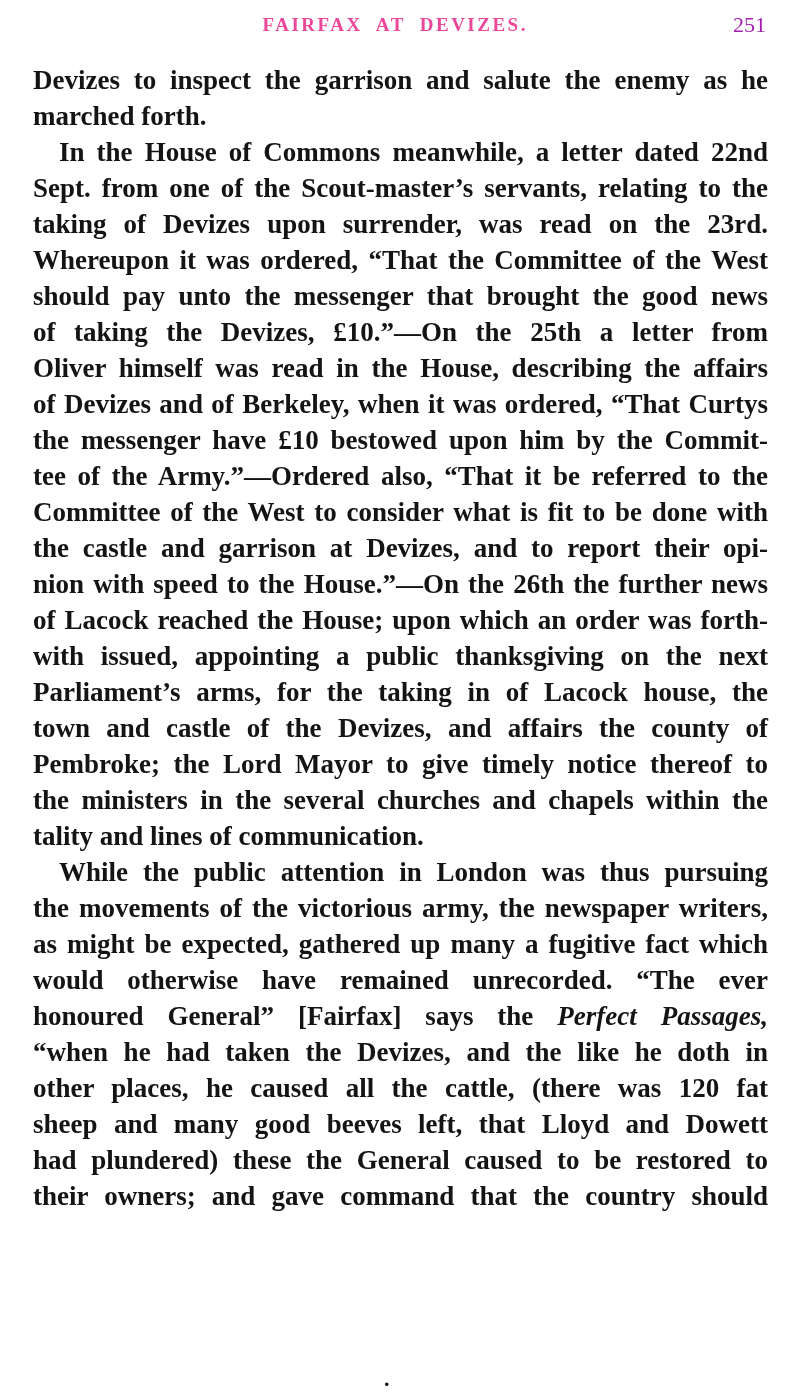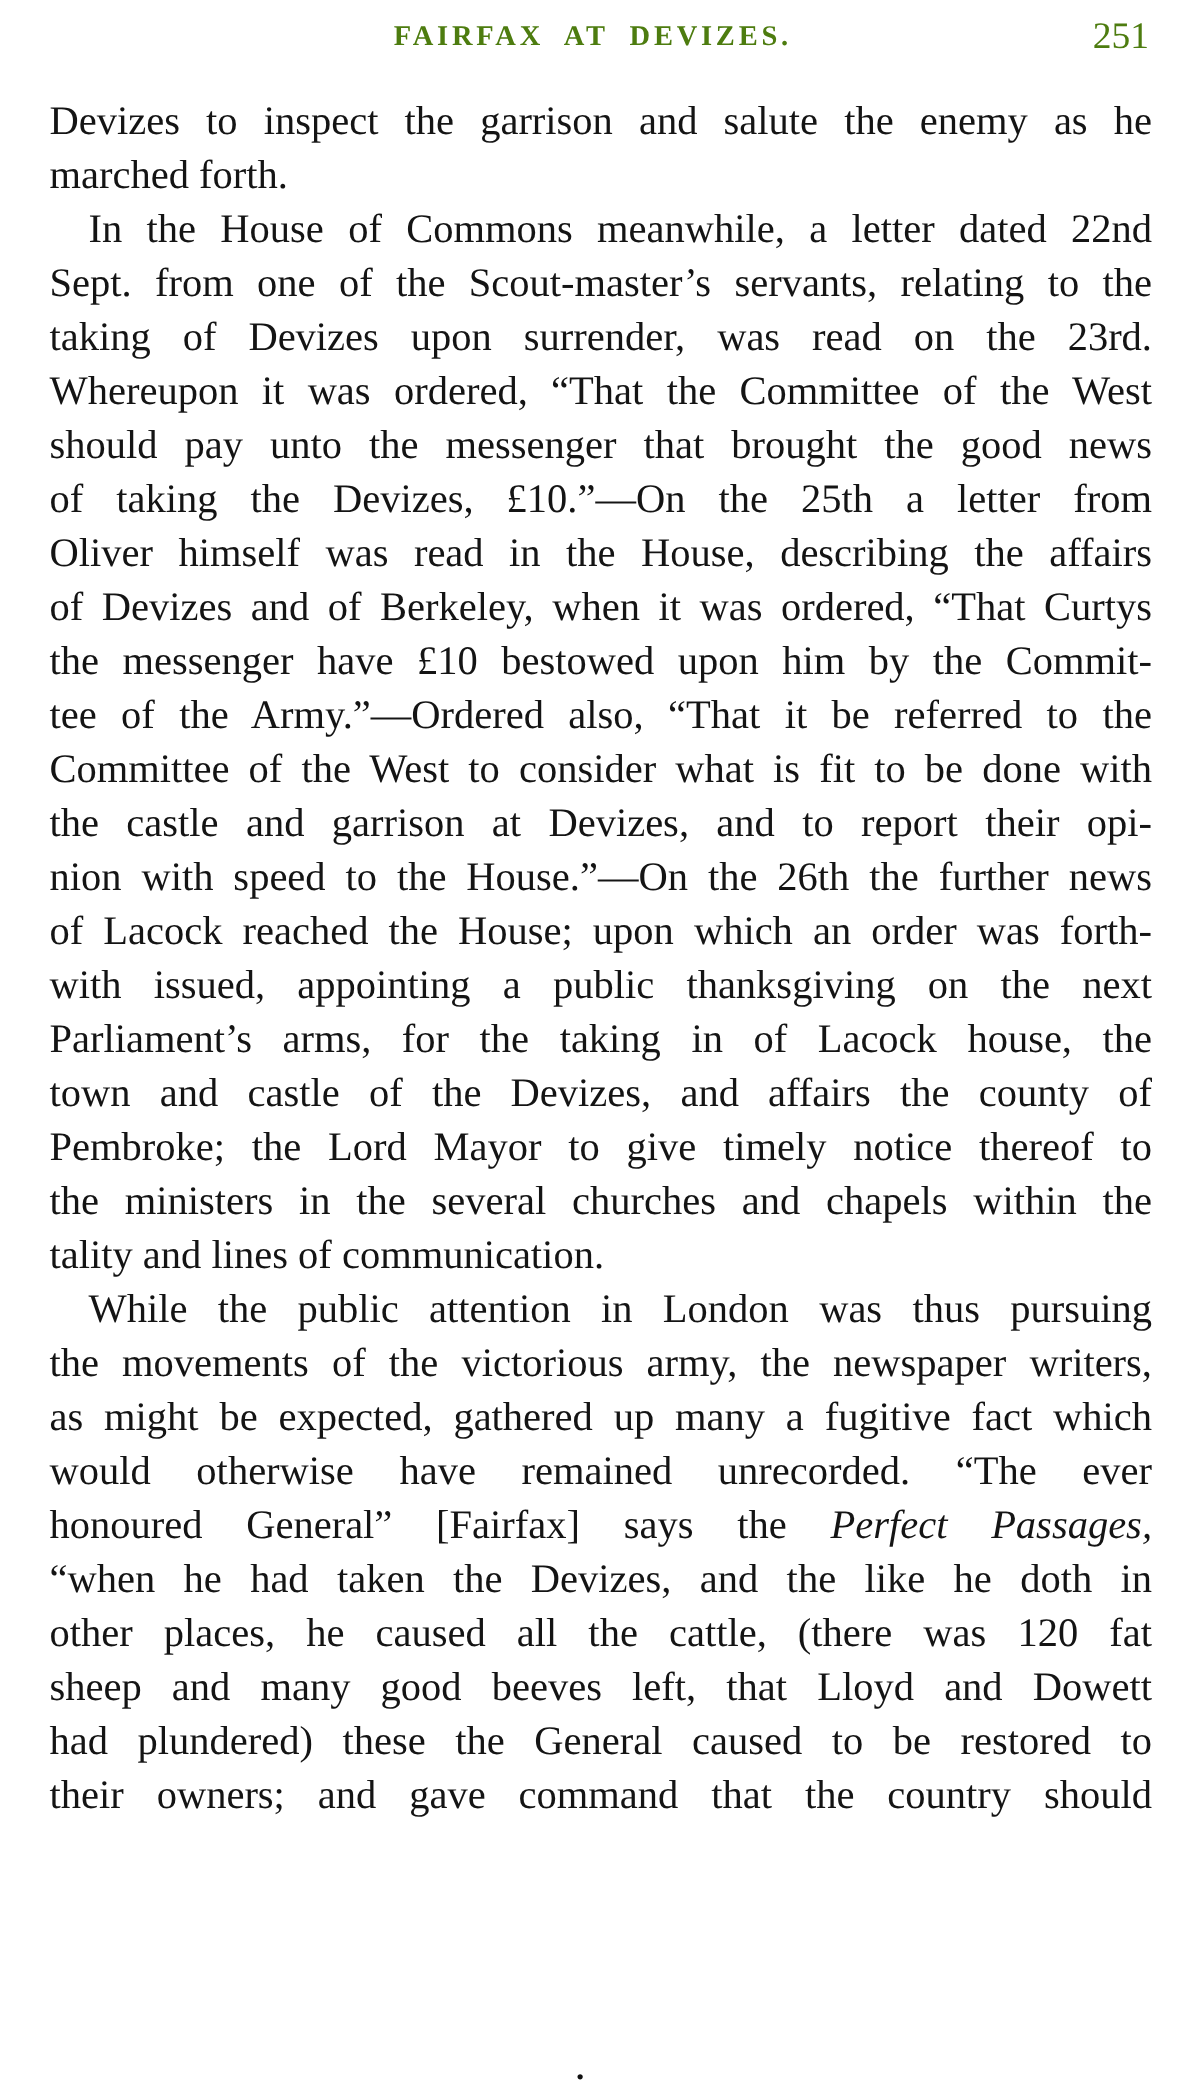--- a/index.html
+++ b/index.html
@@ -32,7 +32,7 @@
     letter-spacing: 2.5px;
     word-spacing: 7px;
     white-space: nowrap;
-    color: #4d7c0f;
+    color: #ec4899;
   }
   .page-number {
     position: absolute;

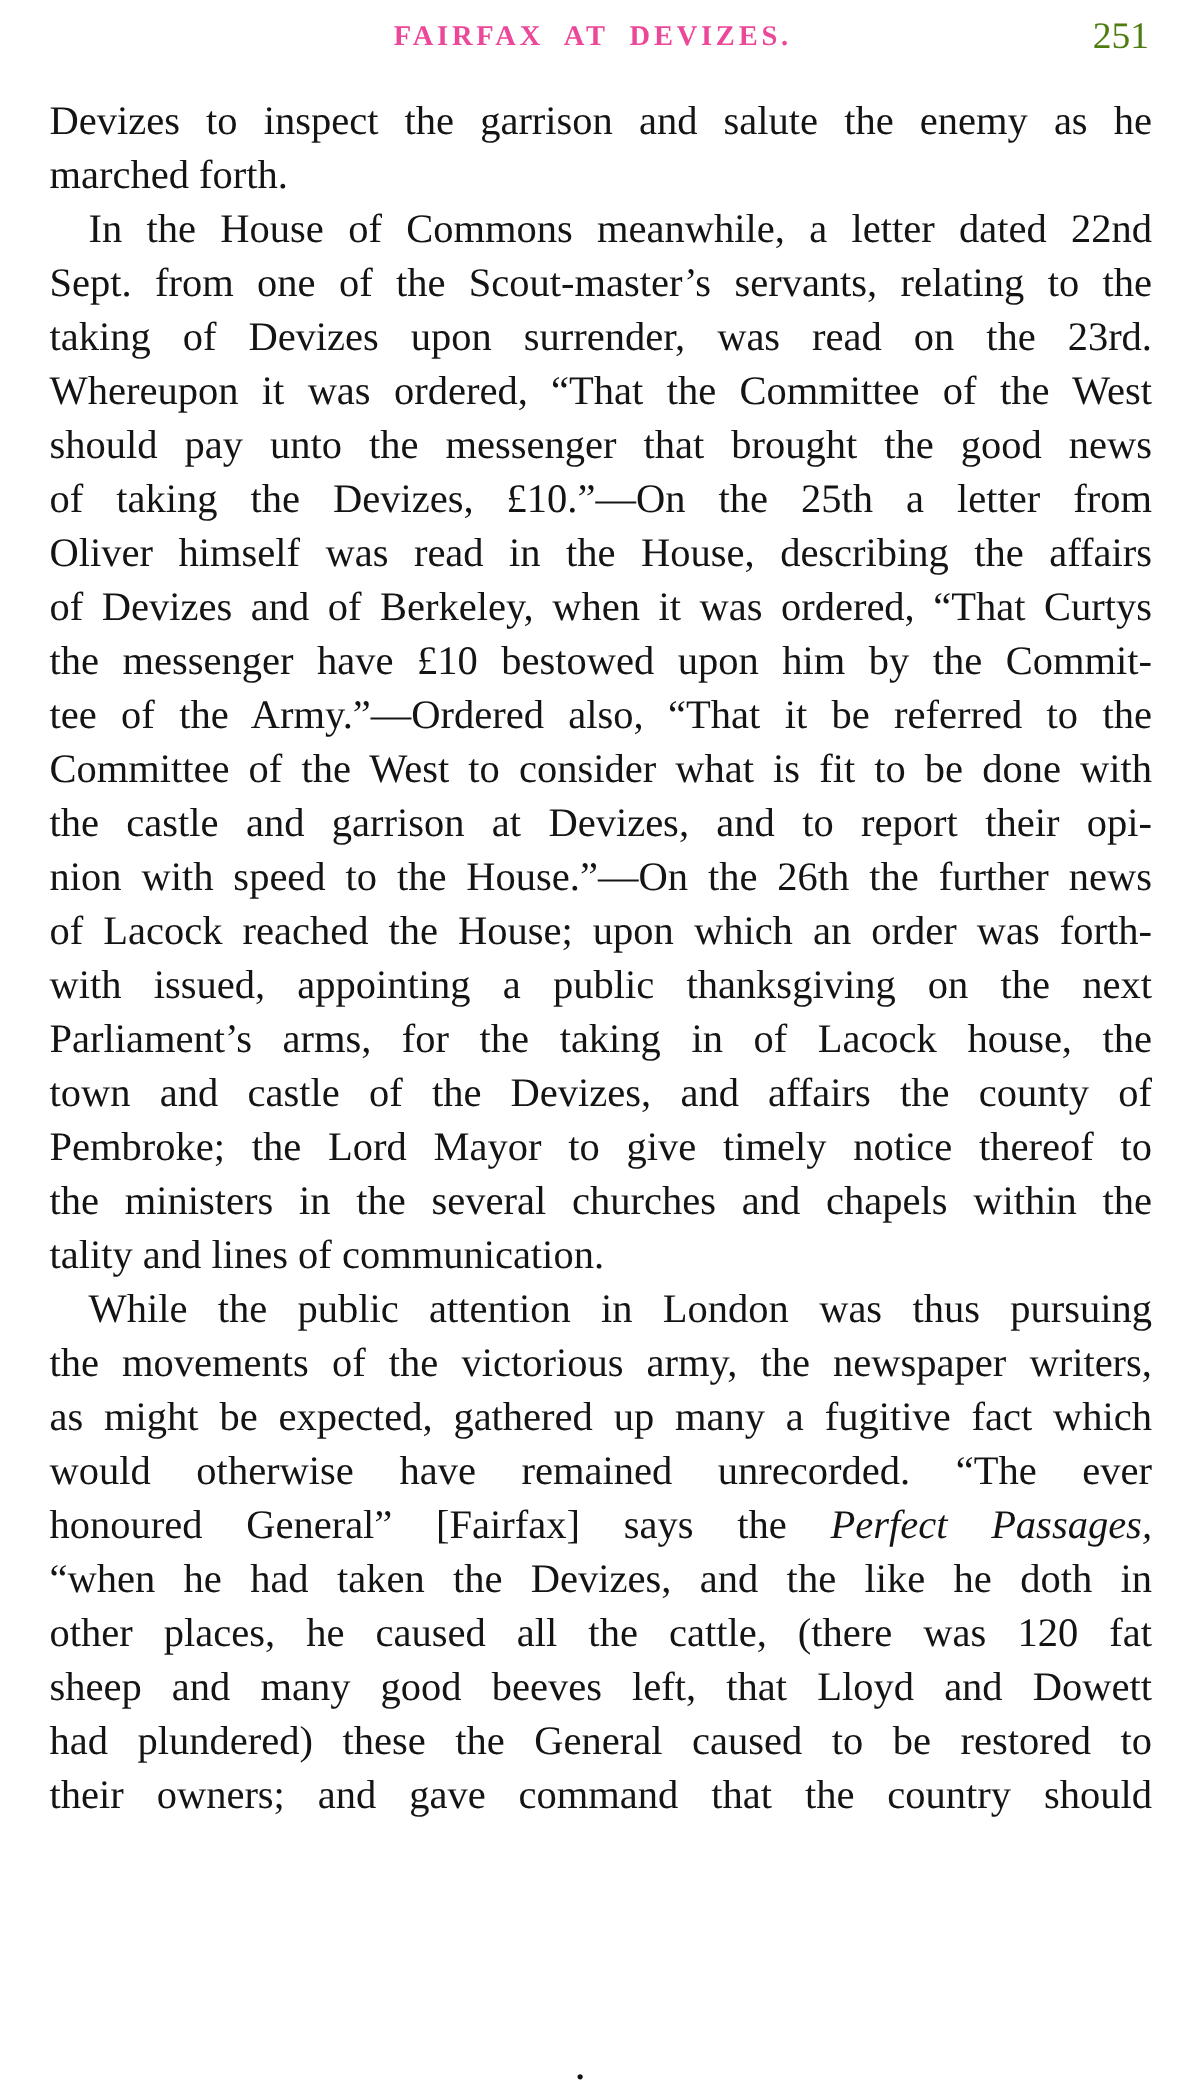--- a/index.html
+++ b/index.html
@@ -38,9 +38,9 @@
     position: absolute;
     right: 2px;
     top: -4px;
-    font-size: 25px;
+    font-size: 22px;
     line-height: 34px;
-    color: #4d7c0f;
+    color: #a21caf;
   }
   .text-block {
     margin-top: 16px;

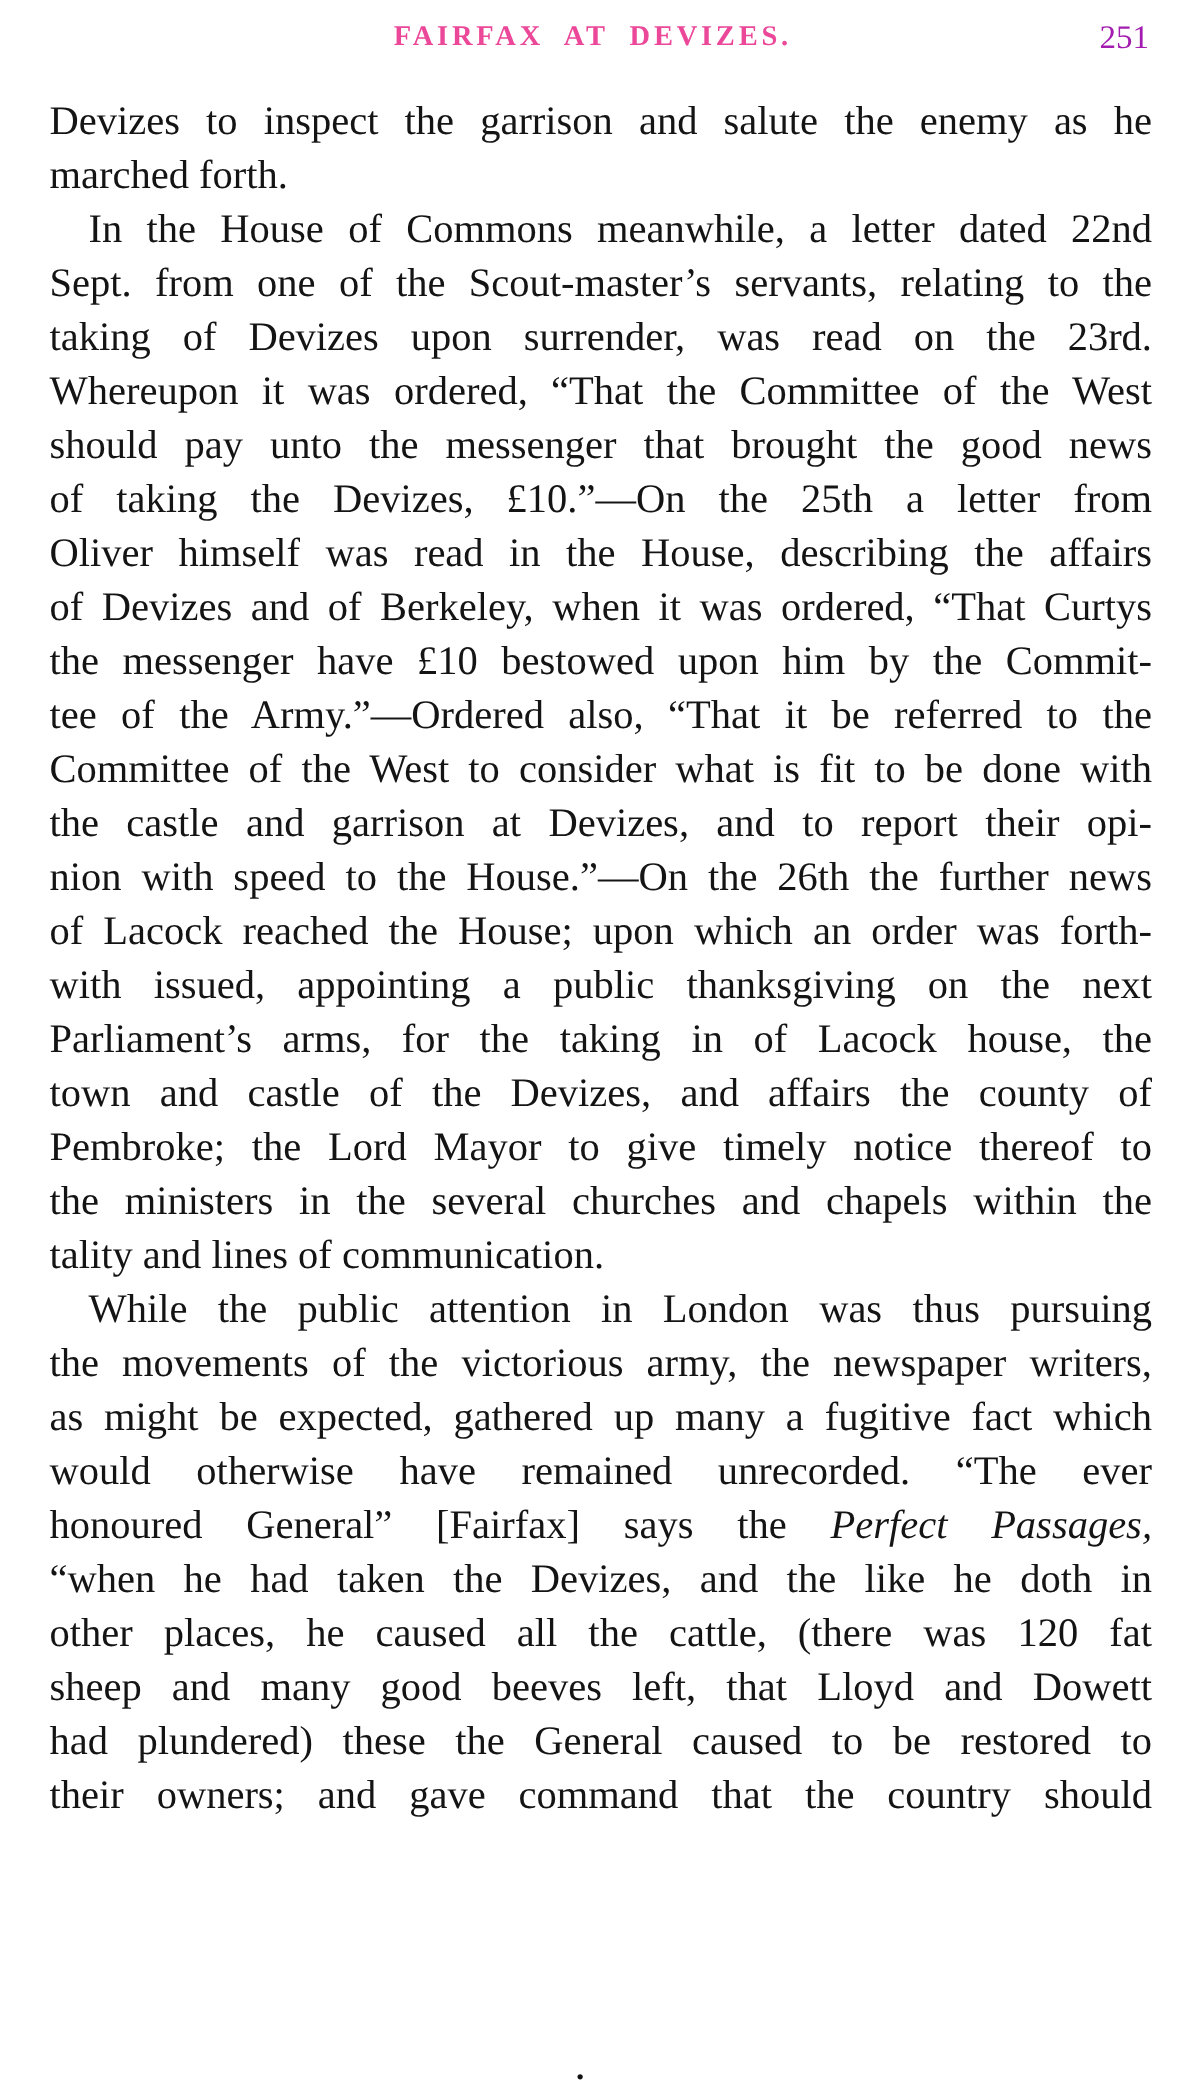--- a/index.html
+++ b/index.html
@@ -44,6 +44,7 @@
   }
   .text-block {
     margin-top: 16px;
+    font-weight: bold;
   }
   .paragraph {
     margin: 0;

